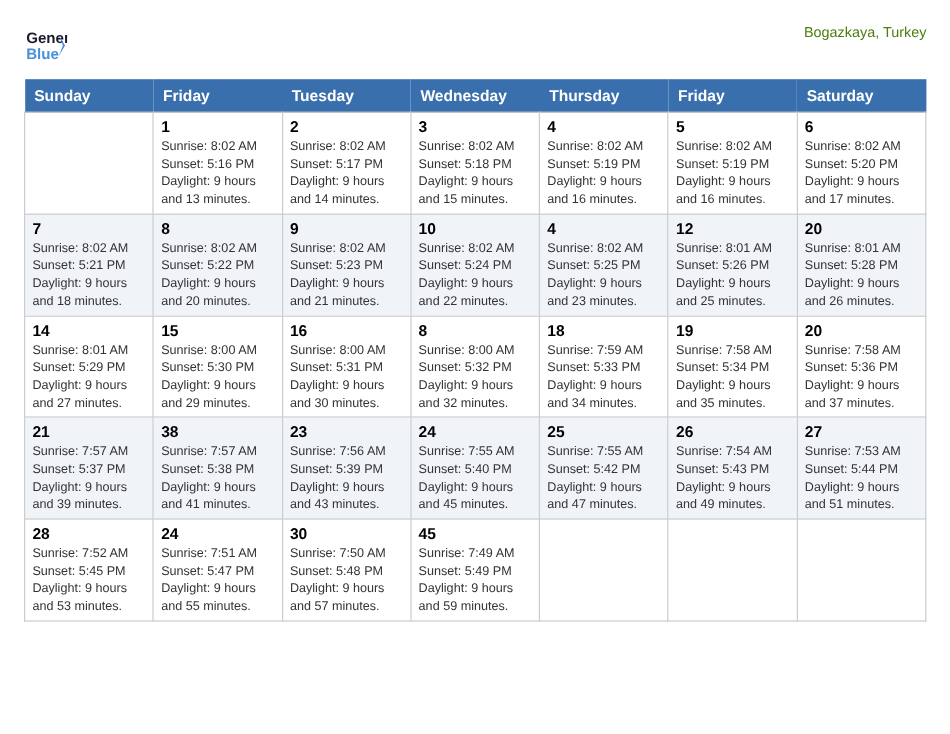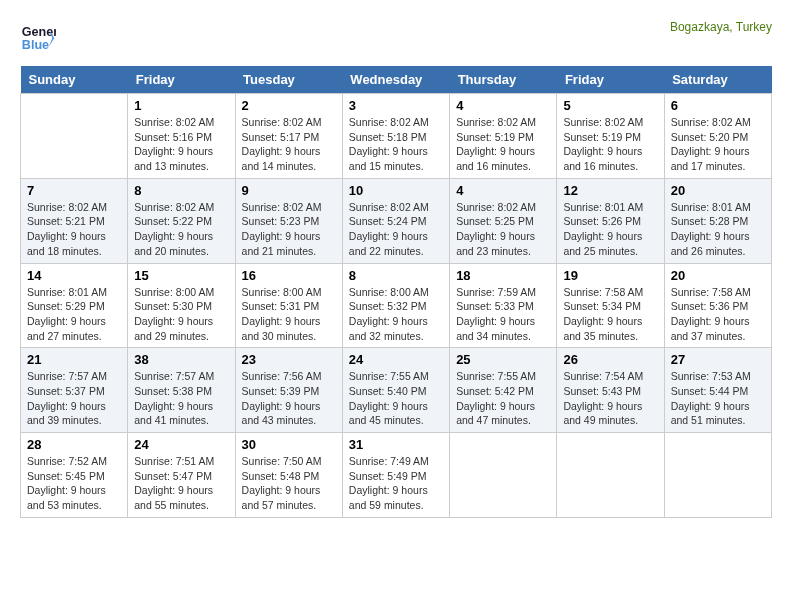--- a/index.html
+++ b/index.html
@@ -240,7 +240,7 @@
           <div class="day-info">Sunrise: 7:50 AM<br>Sunset: 5:48 PM<br>Daylight: 9 hours and 57 minutes.</div>
         </td>
         <td>
-          <div class="day-number">31</div>
+          <div class="day-number">45</div>
           <div class="day-info">Sunrise: 7:49 AM<br>Sunset: 5:49 PM<br>Daylight: 9 hours and 59 minutes.</div>
         </td>
         <td class="empty-cell"></td>

